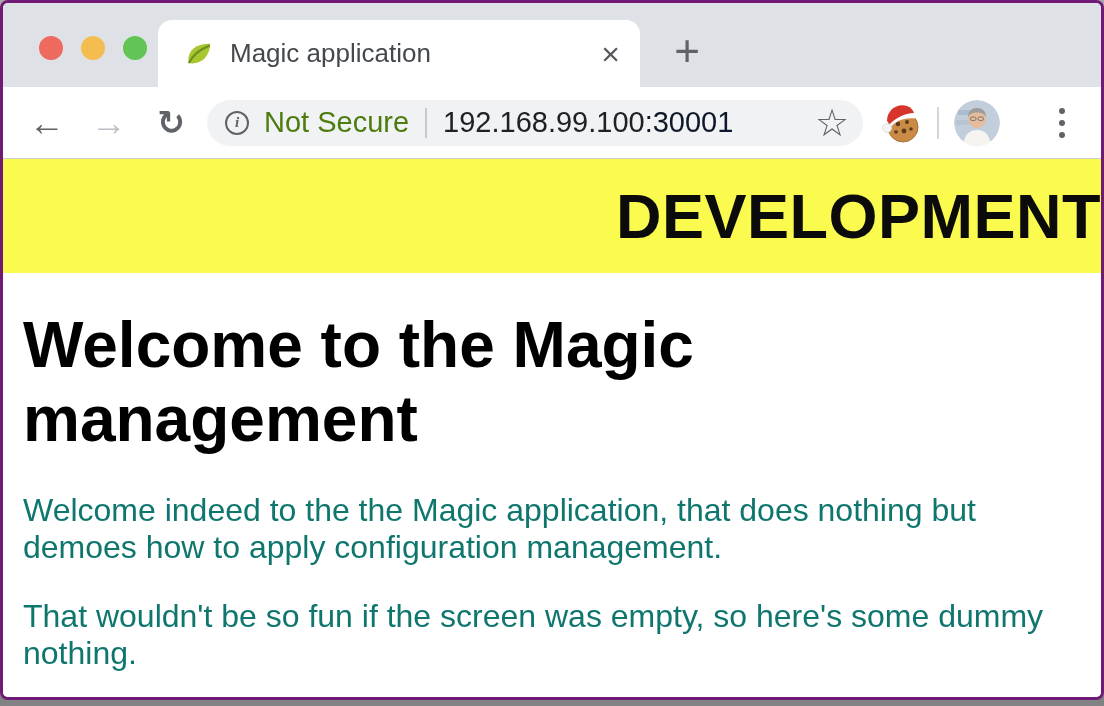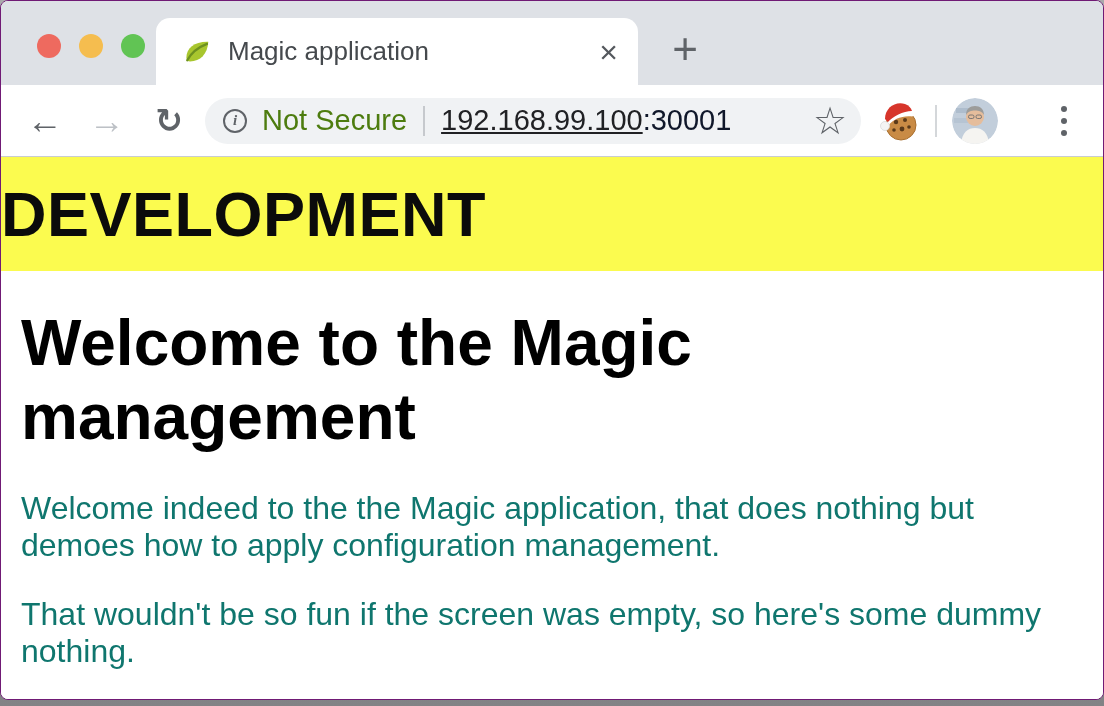--- a/index.html
+++ b/index.html
@@ -13,7 +13,7 @@
   .window {
     position:absolute; top:0; left:0; width:1104px; height:700px;
     border-radius:8px; overflow:hidden; background:#fff;
-    border:1px solid #701a75;
+    border:3px solid #701a75;
   }
 
   

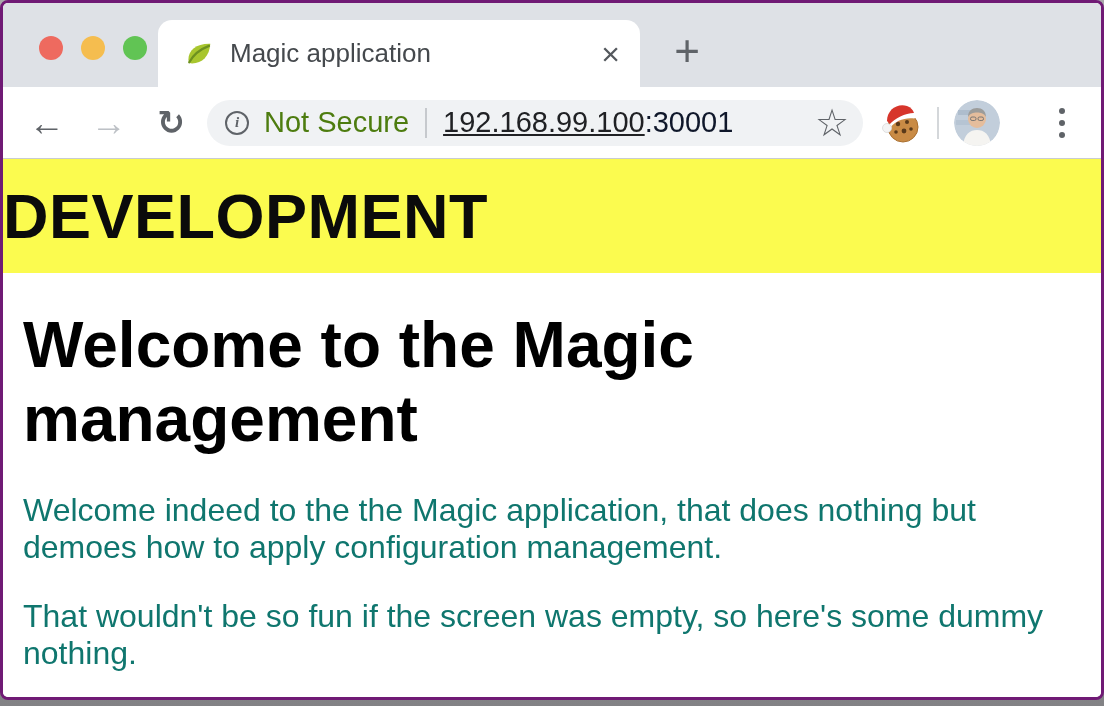--- a/index.html
+++ b/index.html
@@ -51,7 +51,7 @@
   .security-label { margin-left:15px; font-size:29px; color:#4d7c0f; white-space:nowrap; }
   .omnibox-divider { width:2px; height:30px; background:#c6c9cd; margin:0 16px; flex:none; }
   .url { font-size:29px; white-space:nowrap; }
-  .url-host { color:#202124;text-decoration:underline; }
+  .url-host { color:#202124; }
   .url-port { color:#0f172a; }
   .bookmark-star { margin-left:auto; font-size:38px; color:#5f6368; line-height:1; }
   .ext-icon { margin-left:14px; width:46px; height:46px; flex:none; }

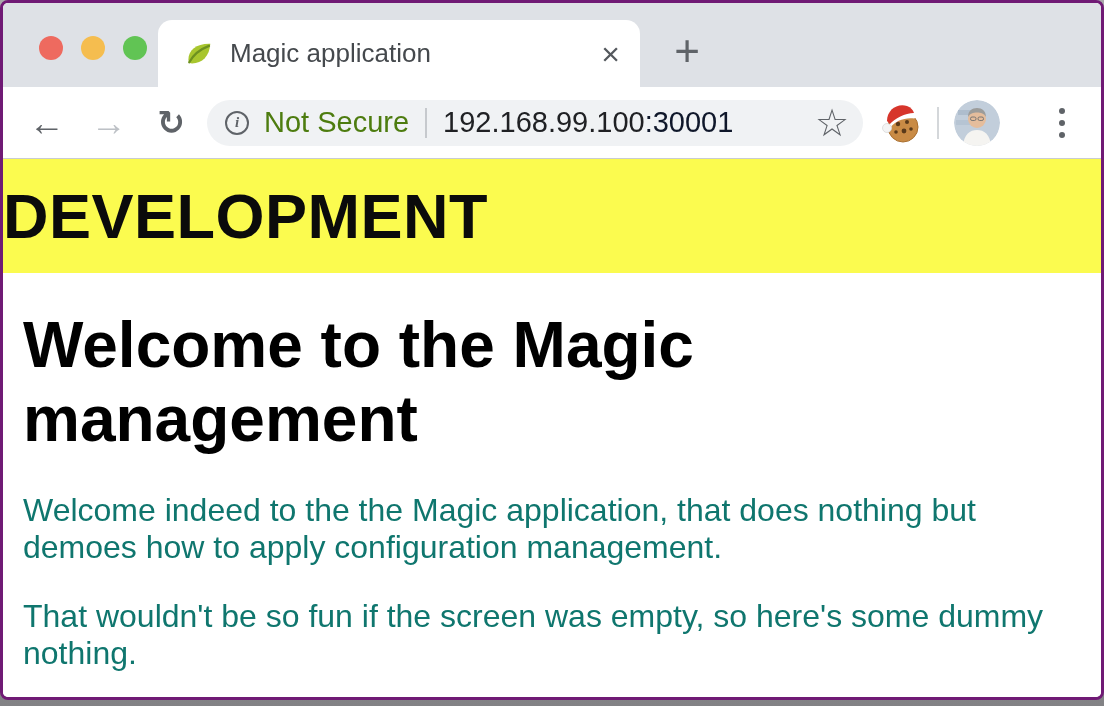--- a/index.html
+++ b/index.html
@@ -64,7 +64,7 @@
   .menu-btn i { width:6px; height:6px; border-radius:50%; background:#5f6368; display:block; }
 
   
-  .banner { height:114px; display:flex; align-items:center; justify-content:flex-start;
+  .banner { height:114px; display:flex; align-items:center; justify-content:flex-end;
     background:#fbfb4f; }
   .banner-text { font-size:63px; font-weight:bold; color:#0b0b0b; letter-spacing:0.5px; }
   .content { padding:0 20px; background:#fff; }

